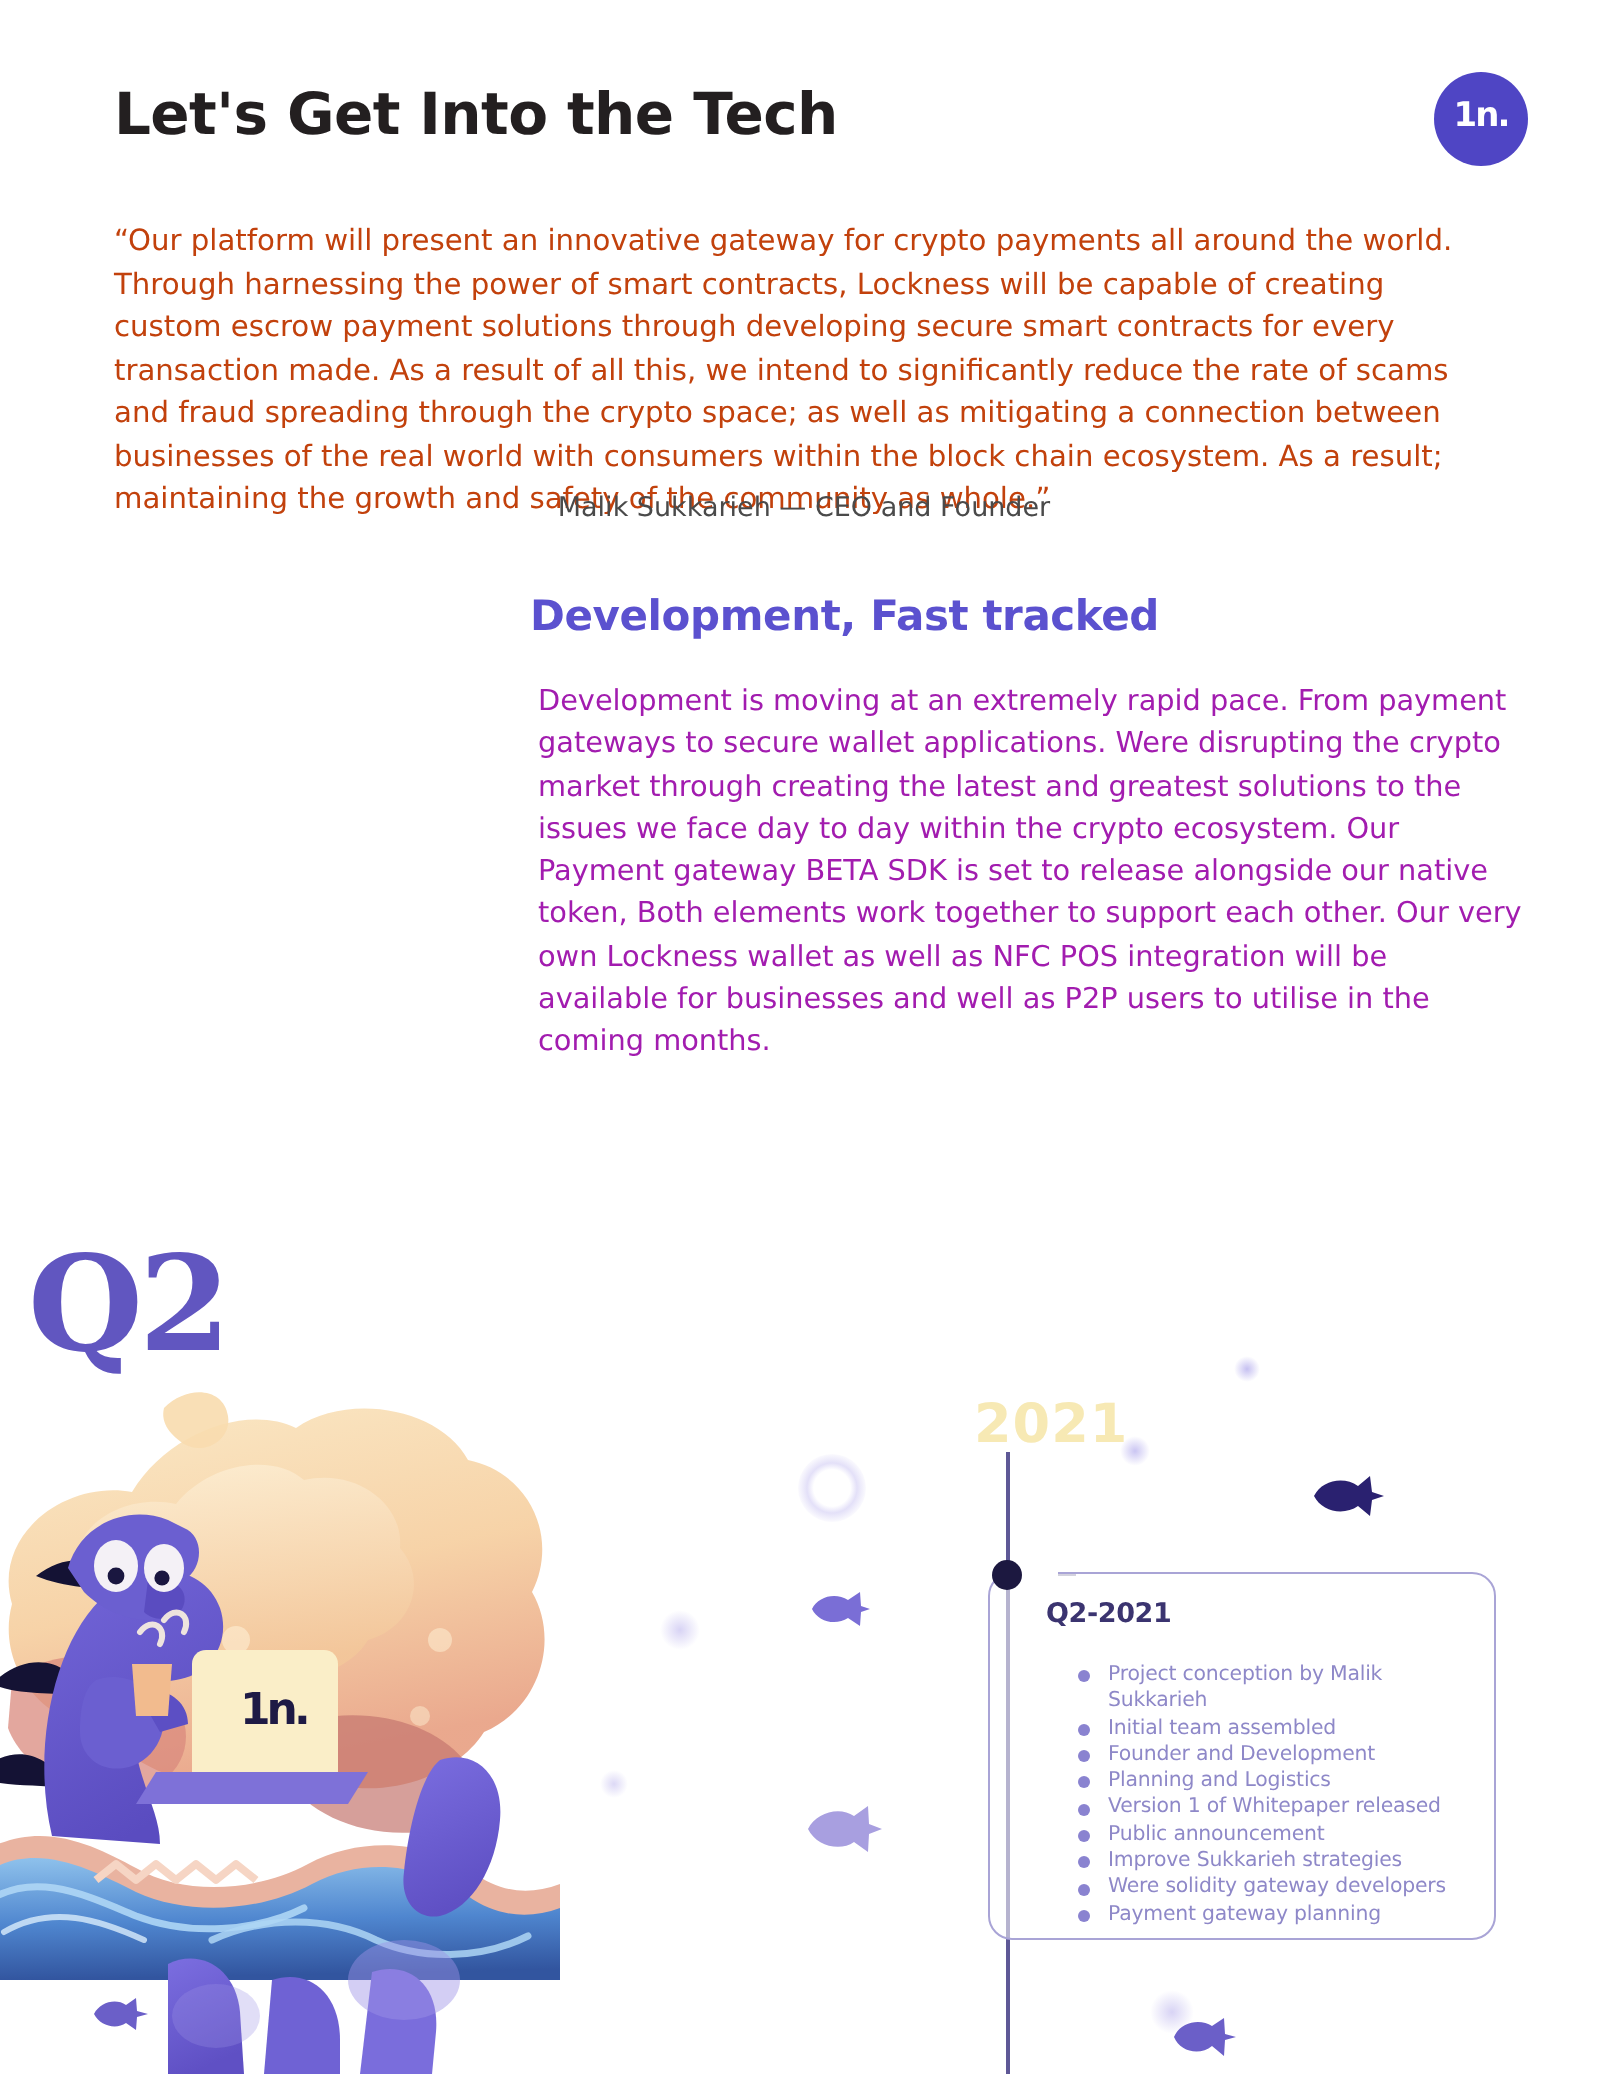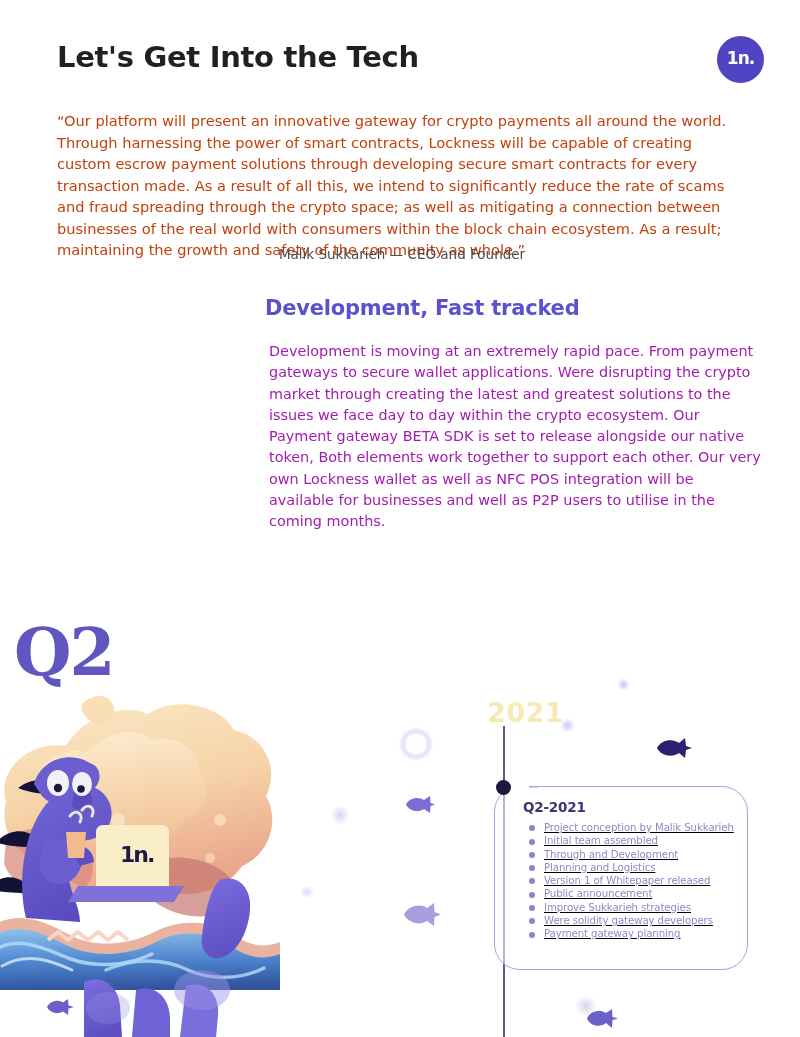--- a/index.html
+++ b/index.html
@@ -172,7 +172,7 @@
     width: 254px;
     height: 184px;
     border: 1.3px solid #a9a4d6;
-    border-radius: 26px;
+    border-radius: 12px;
     background: rgba(255,255,255,0.55);
     z-index: 4;
     padding: 12px 0 0 28px;

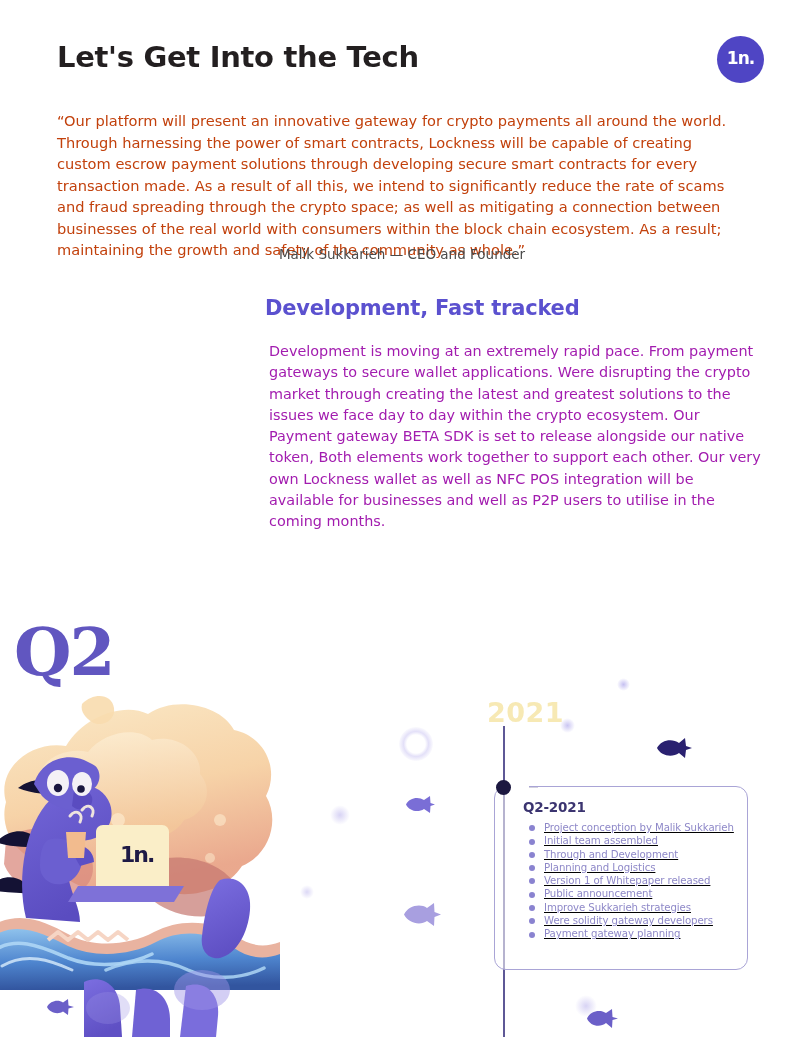--- a/index.html
+++ b/index.html
@@ -187,9 +187,8 @@
   }
   .roadmap-card ul {
     list-style: none;
-    margin: 6px;
+    margin: 16px;
     padding: 0;
-    text-decoration: underline;
   }
   .roadmap-card li {
     position: relative;

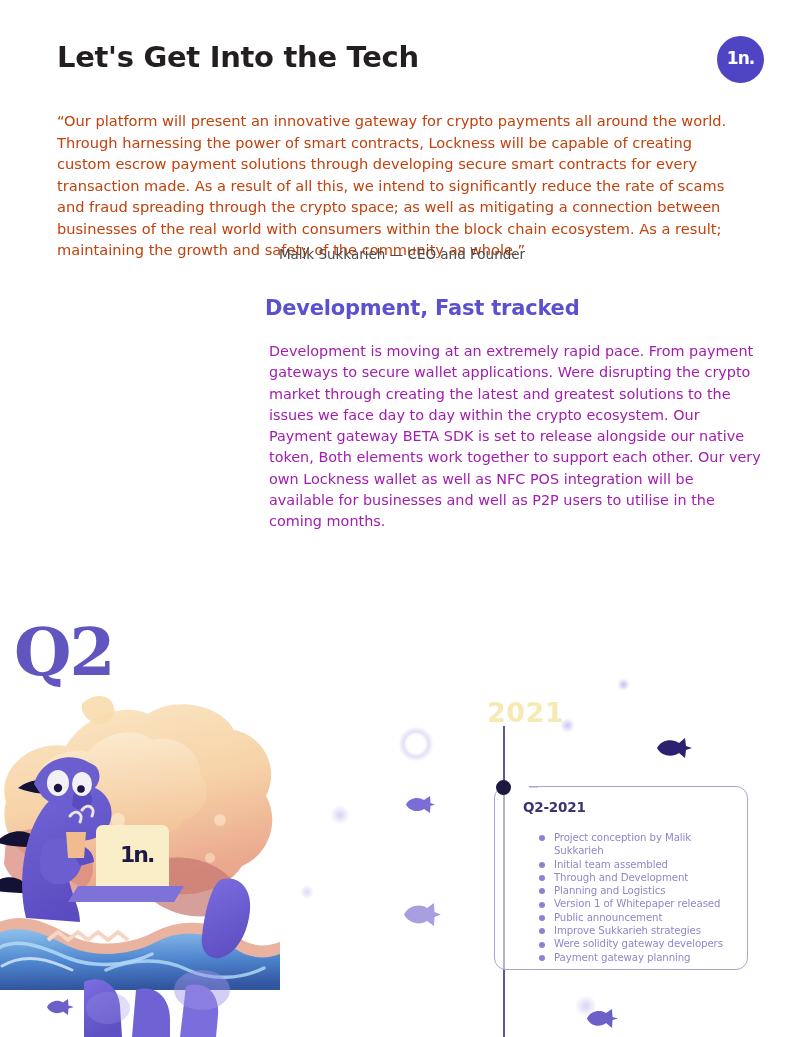--- a/index.html
+++ b/index.html
@@ -302,7 +302,7 @@
     <ul>
       <li>Project conception by Malik Sukkarieh</li>
       <li>Initial team assembled</li>
-      <li>Through and Development</li>
+      <li>Founder and Development</li>
       <li>Planning and Logistics</li>
       <li>Version 1 of Whitepaper released</li>
       <li>Public announcement</li>

